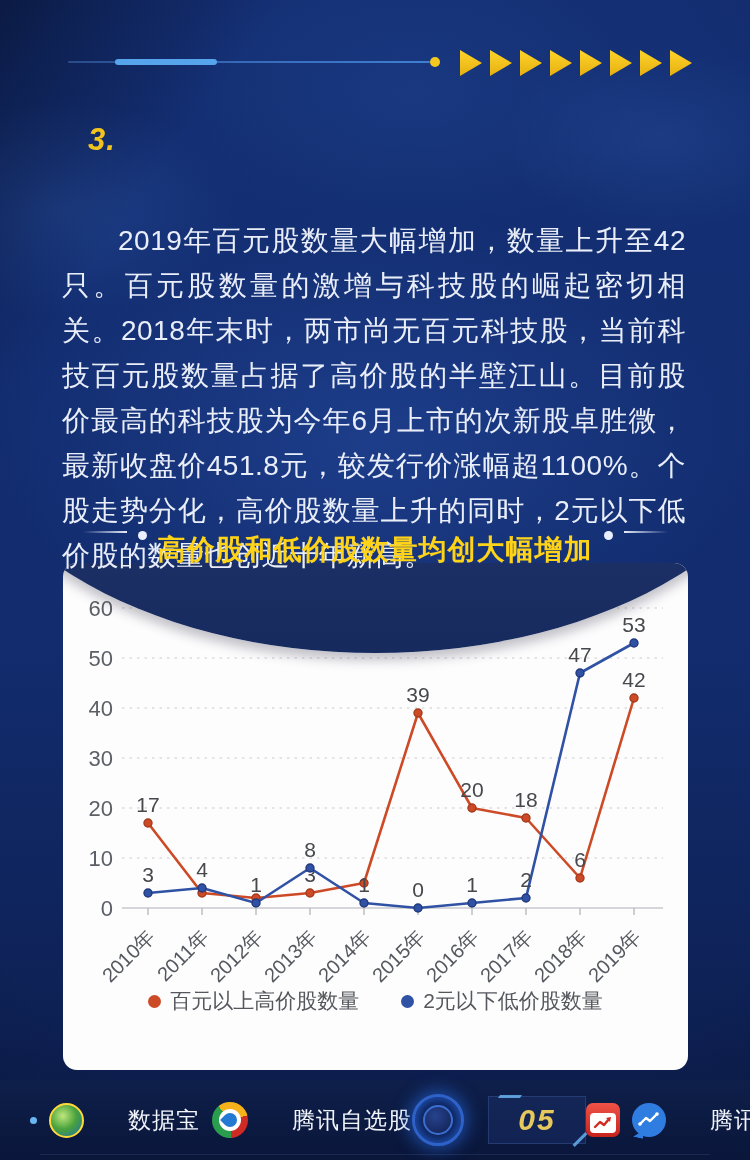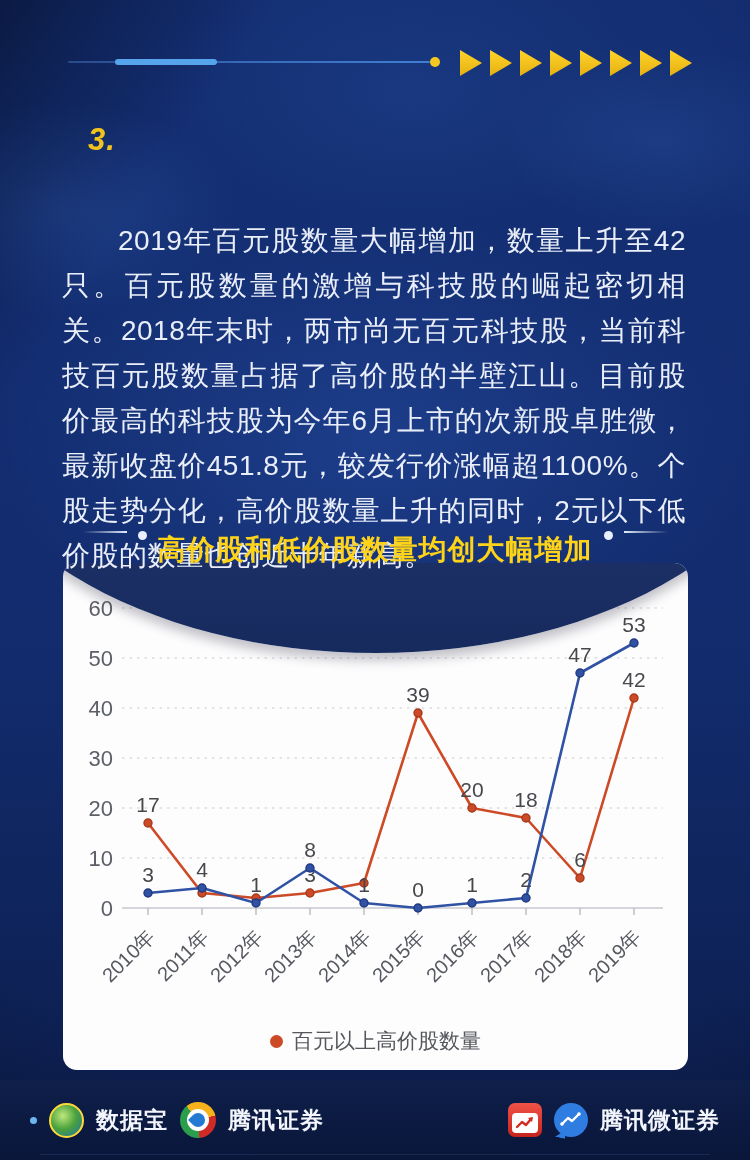--- a/index.html
+++ b/index.html
@@ -52,7 +52,7 @@
 
   .legend{position:absolute;left:0;top:424px;width:625px;display:flex;justify-content:center;
     gap:42px;z-index:2;}
-  .legend-item{display:flex;align-items:center;gap:9px;margin-top:40px;}
+  .legend-item{display:flex;align-items:center;gap:9px;}
   .legend-dot{width:13px;height:13px;border-radius:50%;}
   .legend-label{font-size:21px;color:#55575c;}
 

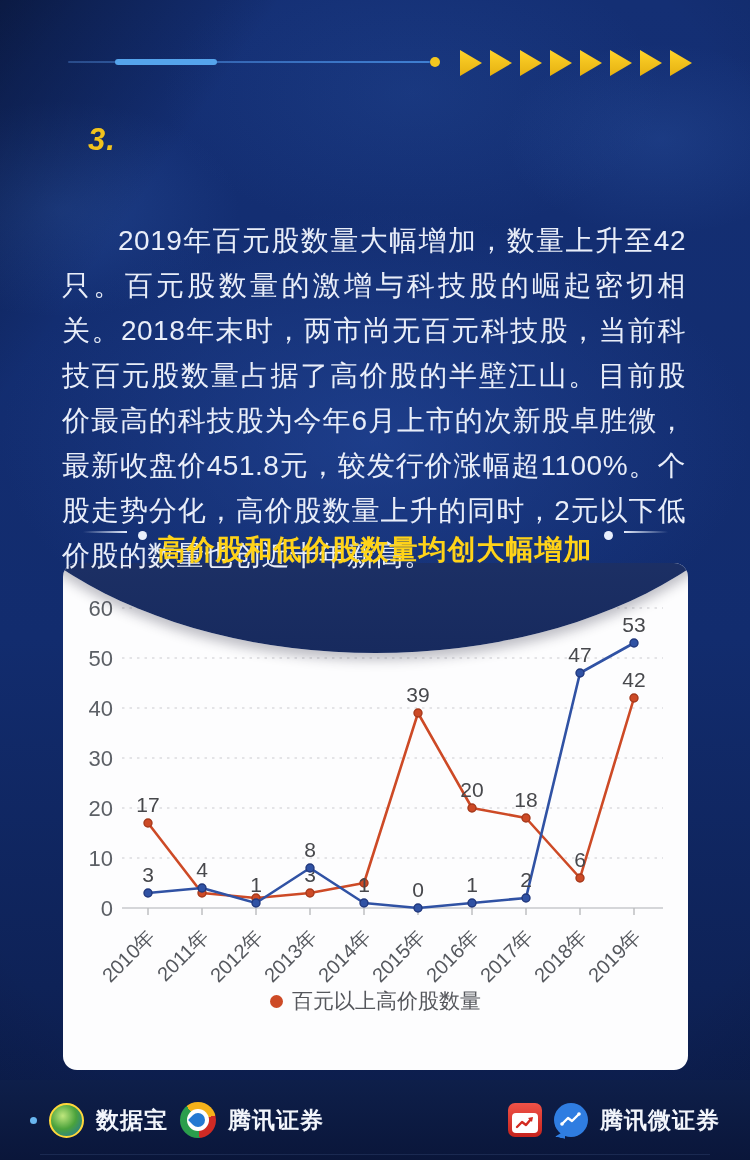--- a/index.html
+++ b/index.html
@@ -202,6 +202,10 @@
           <span class="legend-dot" style="background: rgb(205, 74, 38);"></span>
           <span class="legend-label">百元以上高价股数量</span>
         </div>
+        <div class="legend-item">
+          <span class="legend-dot" style="background: rgb(48, 82, 164);"></span>
+          <span class="legend-label">2元以下低价股数量</span>
+        </div>
       </div>
     <div class="card-arc"></div>
   </div>

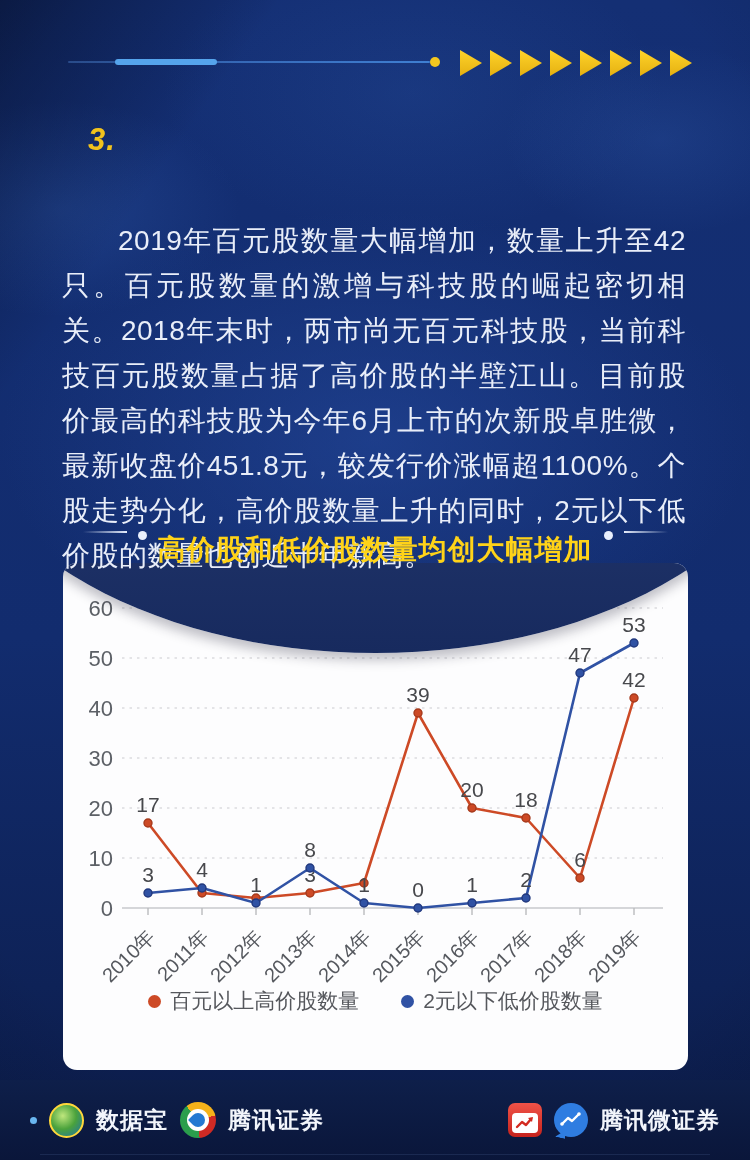--- a/index.html
+++ b/index.html
@@ -64,7 +64,7 @@
     background:rgba(130,160,220,.14);}
   .fgroup{display:flex;align-items:center;gap:12px;}
   .fdot{width:7px;height:7px;border-radius:50%;background:#69b6f0;}
-  .flabel{color:#f2f5fb;font-size:23px;font-weight:bold;letter-spacing:1px;white-space:nowrap;}
+  .flabel{color:#f2f5fb;font-size:23px;font-weight:normal;letter-spacing:1px;white-space:nowrap;margin-left:32px;}
   .logo-szb{width:35px;height:35px;border-radius:50%;
     background:radial-gradient(circle at 38% 35%, #bfe77d 0%, #4aa23c 48%, #1c6fae 100%);
     border:2px solid #ffd83a;box-sizing:border-box;}

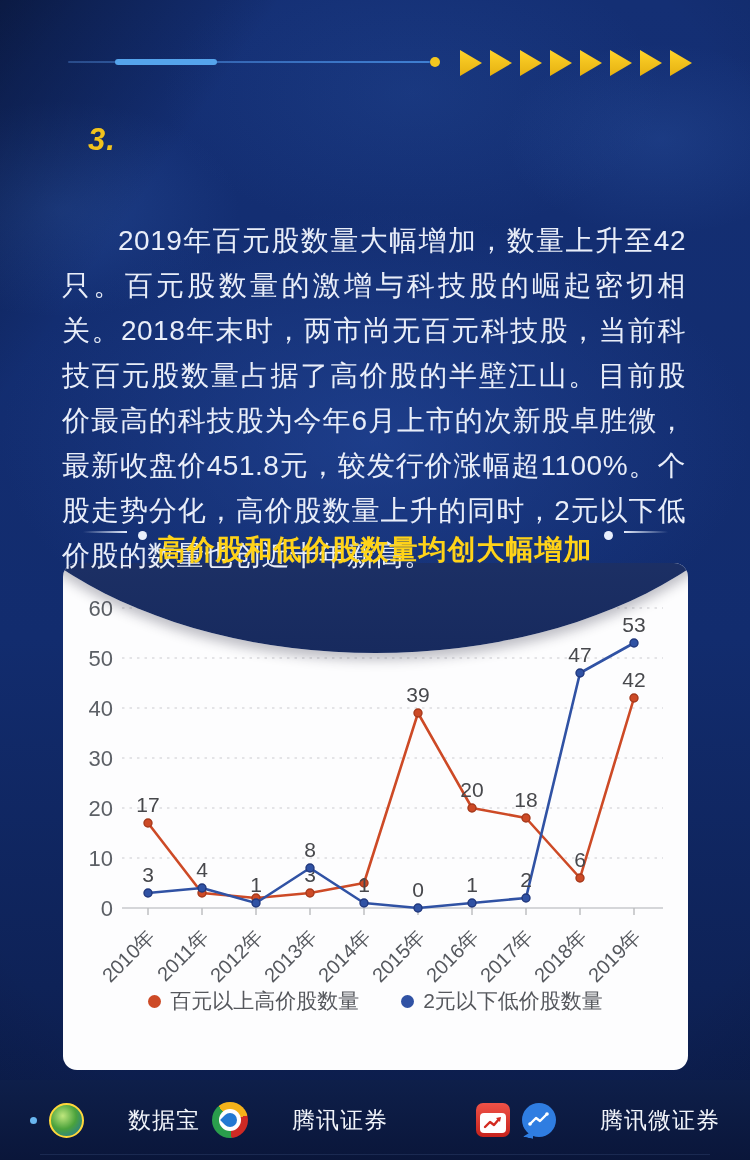--- a/index.html
+++ b/index.html
@@ -224,7 +224,7 @@
       <div class="logo-szb"></div>
       <div class="flabel">数据宝</div>
       <div class="logo-txzq"></div>
-      <div class="flabel">腾讯证券</div>
+      <div class="flabel">腾讯自选股</div>
     </div>
     <div class="fgroup">
       <div class="logo-zxg">

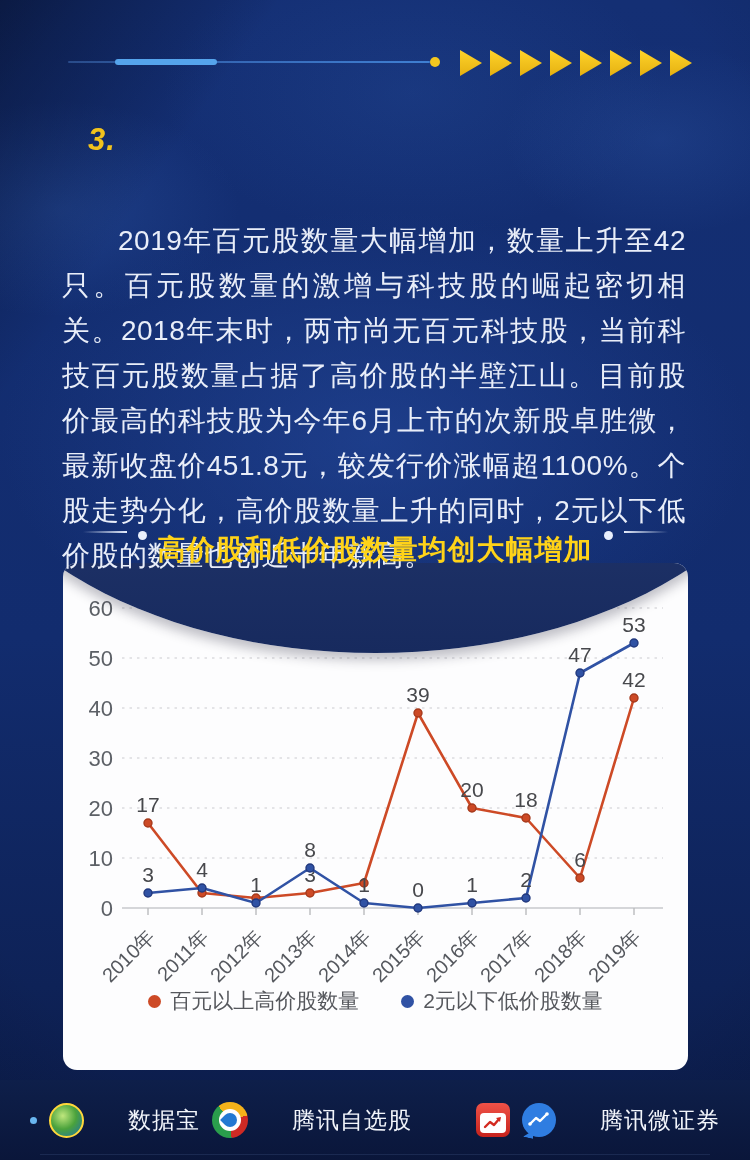--- a/index.html
+++ b/index.html
@@ -227,6 +227,12 @@
       <div class="flabel">腾讯自选股</div>
     </div>
     <div class="fgroup">
+      <div class="emblem"></div>
+      <div class="page-num-box">
+        <span class="page-num">05</span>
+      </div>
+    </div>
+    <div class="fgroup">
       <div class="logo-zxg">
         <div class="panel">
           <svg width="20" height="14" viewBox="0 0 20 14">

